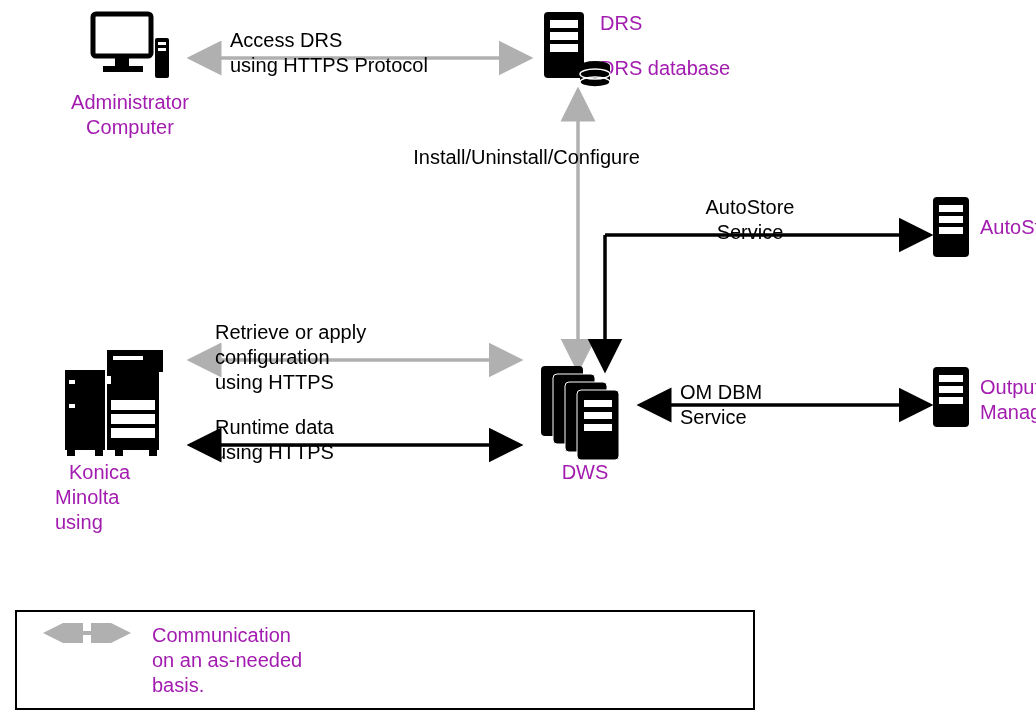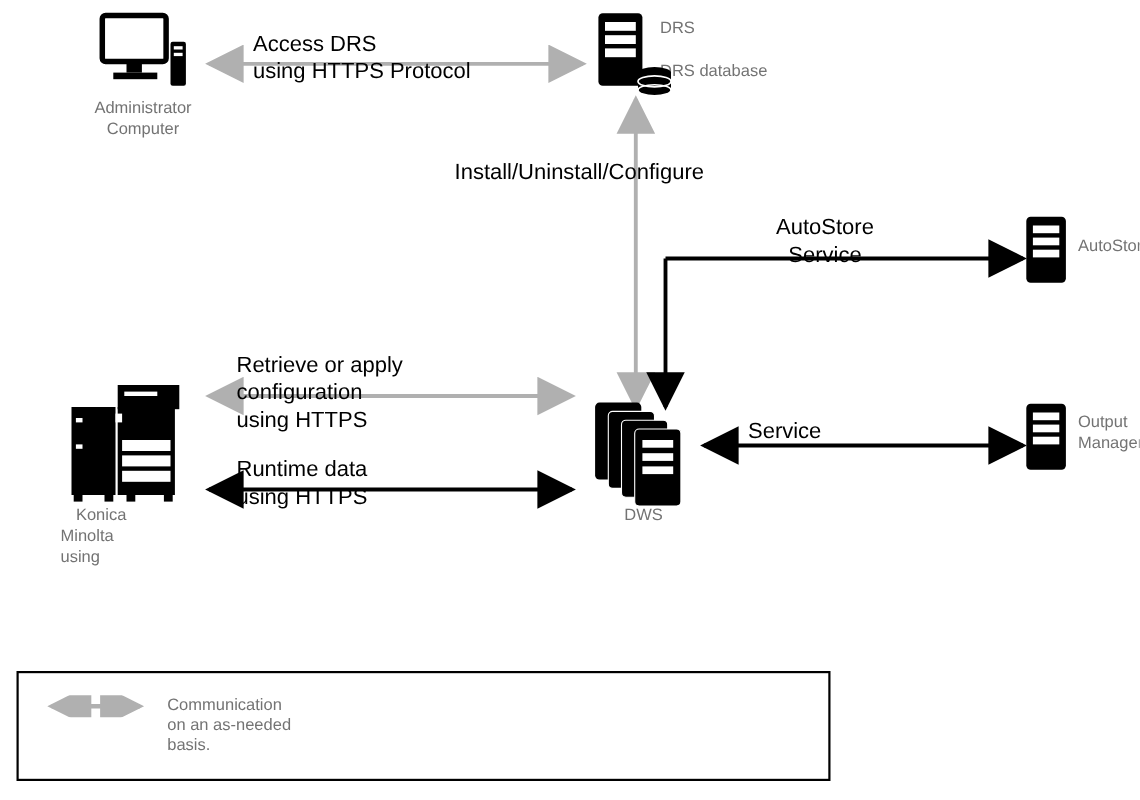--- a/index.html
+++ b/index.html
@@ -16,9 +16,9 @@
     text-align: center;
   }
   .label {
-    font-size: 15px;
+    font-size: 20px;
     line-height: 1.25;
-    color: #737373;
+    color: #a21caf;
   }
   .edge-label {
     position: absolute;

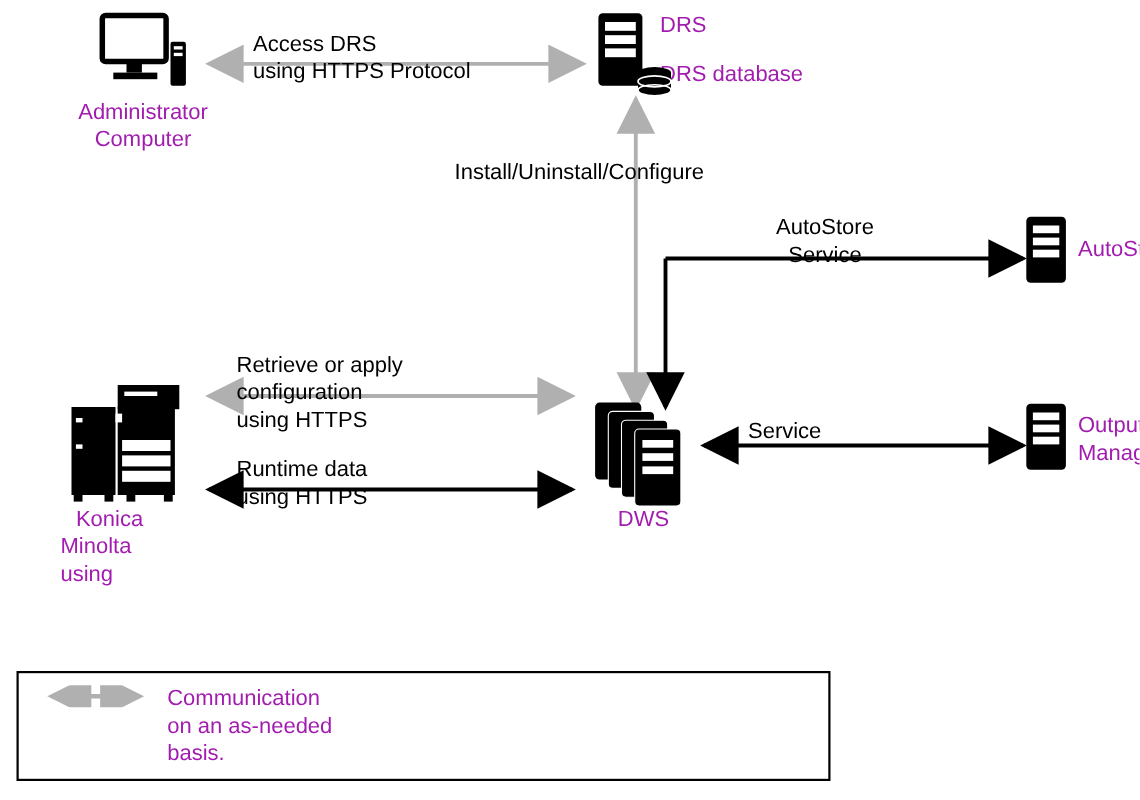--- a/index.html
+++ b/index.html
@@ -213,6 +213,7 @@
 </div>
 
 <div class="edge-label" style="left:680px; top:380px; width:160px;">
+  <div>OM DBM</div>
   <div>Service</div>
 </div>
 

